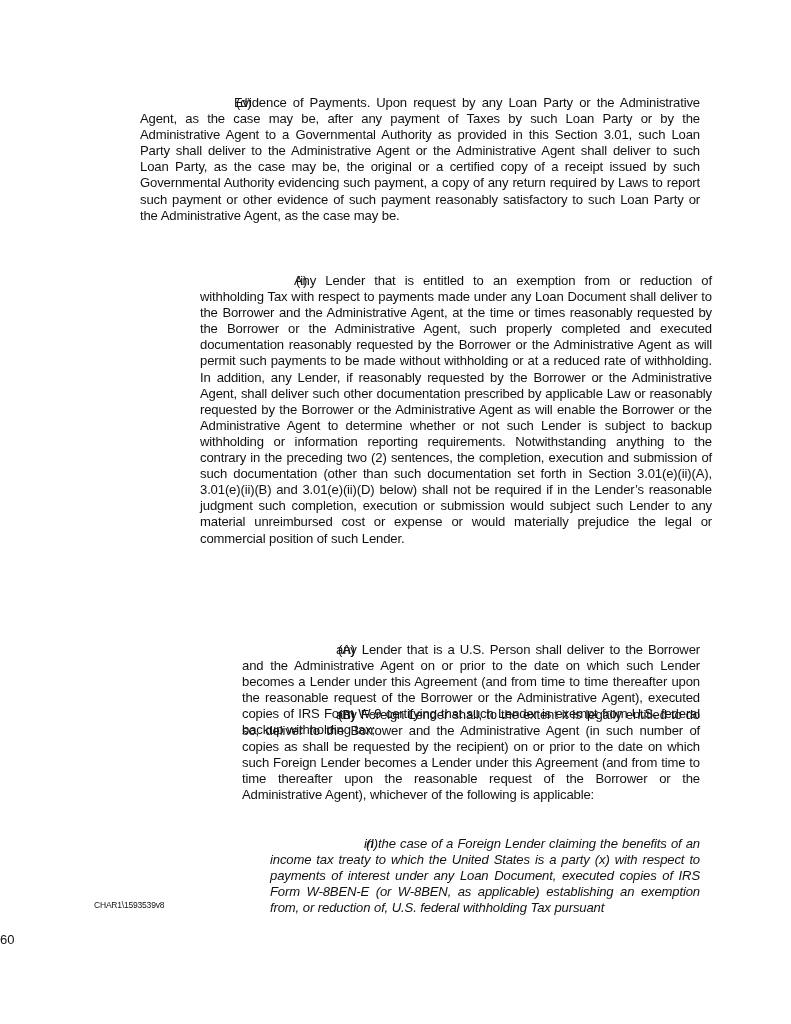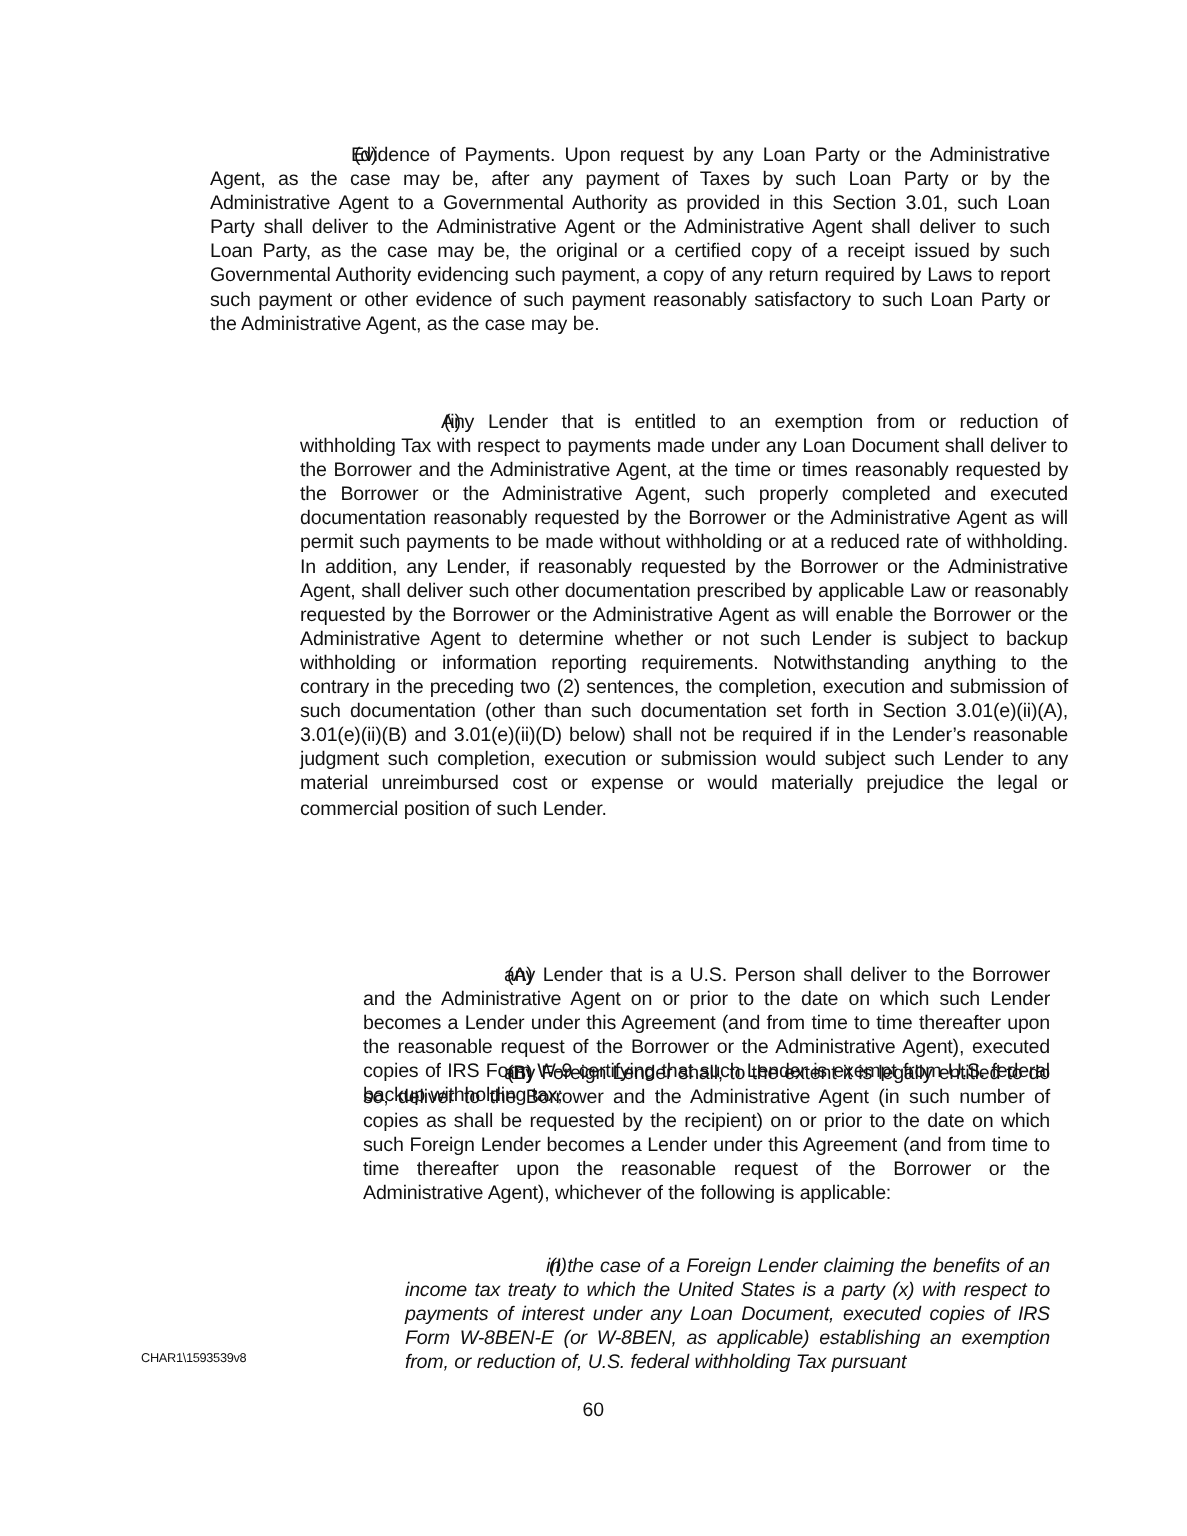--- a/index.html
+++ b/index.html
@@ -27,7 +27,7 @@
   .u { }
   .page-number {
     position: absolute; left: 0; width: 791px; top: 932px;
-    text-align: center; font-size: 13px;
+    text-align: left; font-size: 13px;
   }
   .doc-id {
     position: absolute; left: 94px; top: 900px; font-size: 8.5px; letter-spacing: -0.2px;

